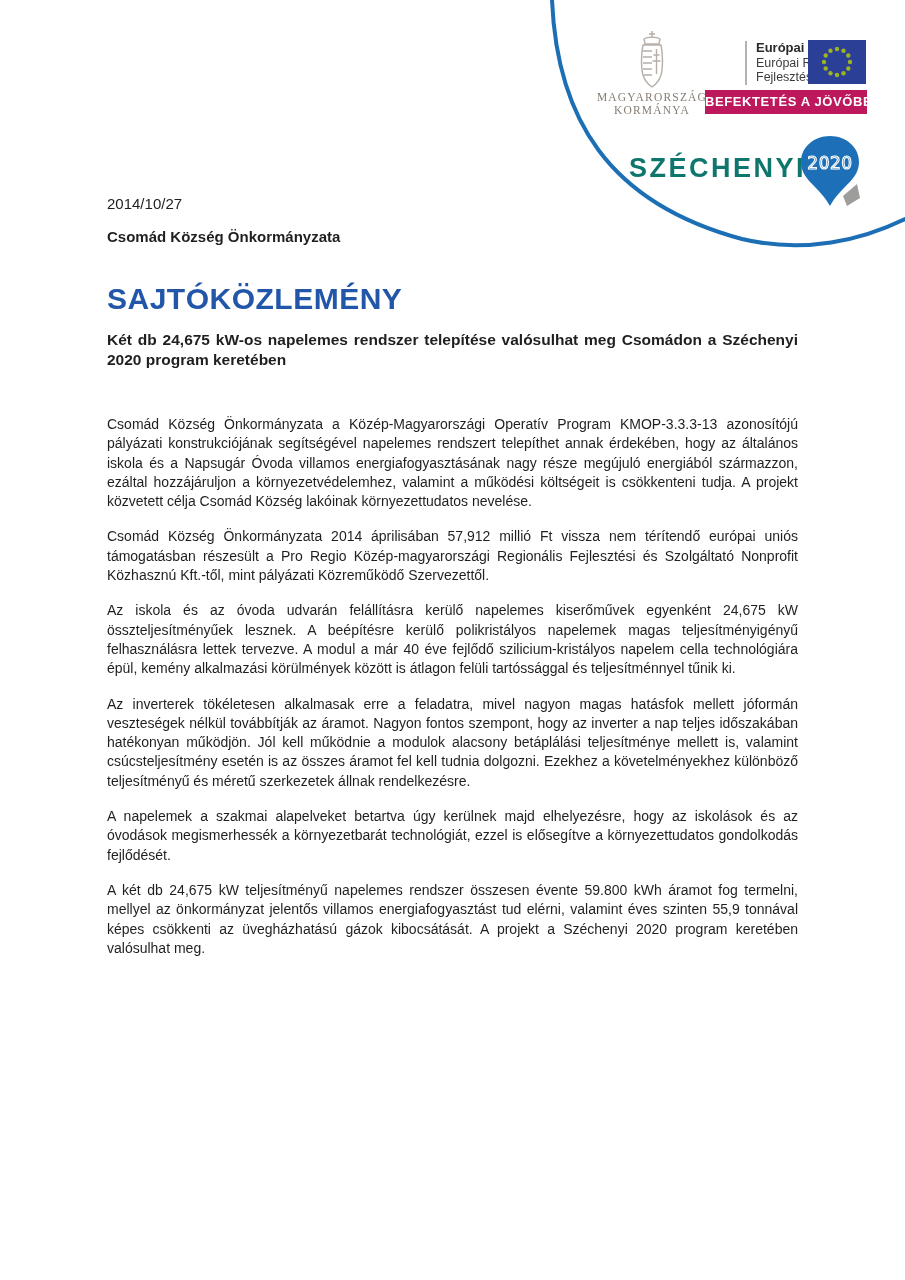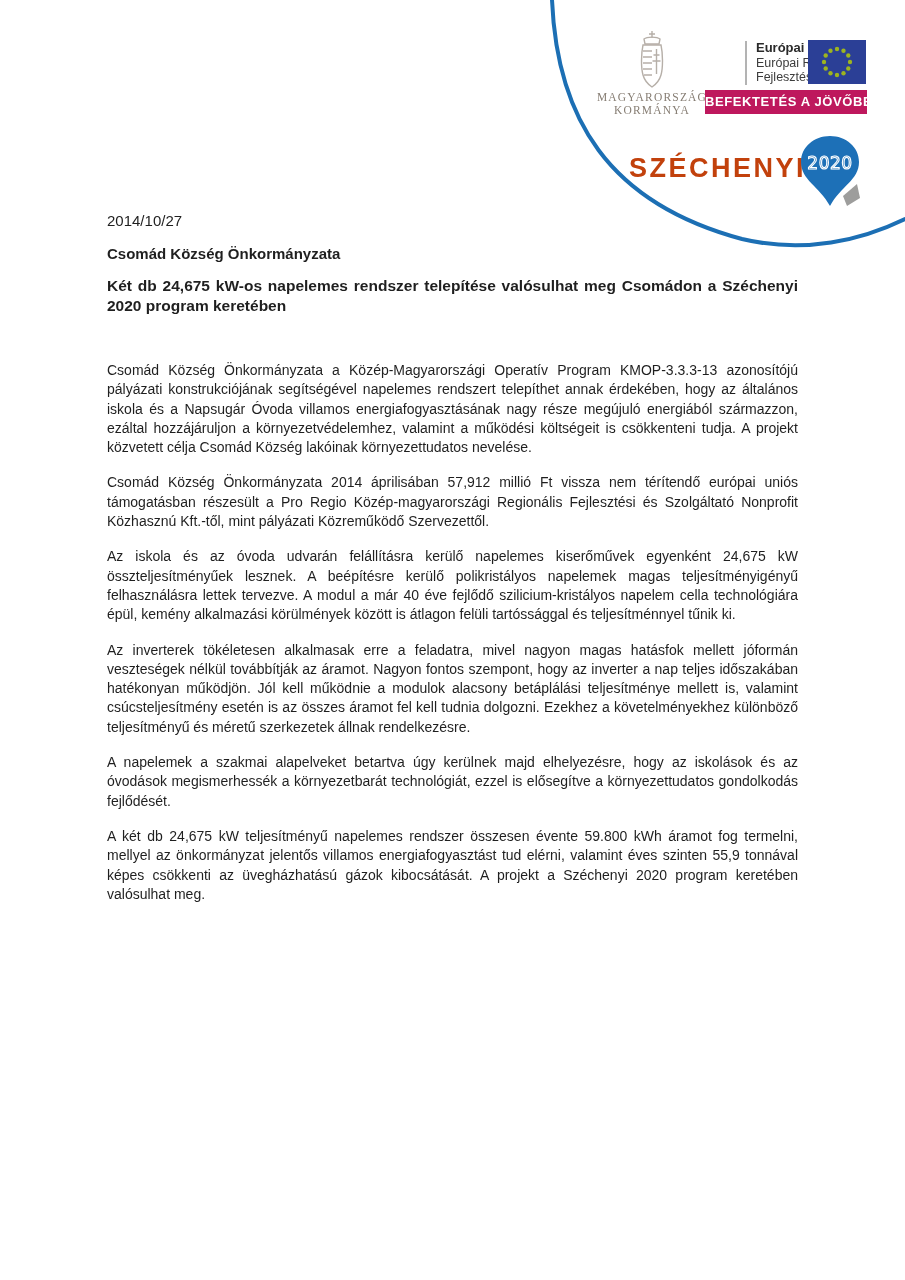--- a/index.html
+++ b/index.html
@@ -74,7 +74,7 @@
     left: 629px; top: 153px;
     font-size: 27px;
     font-weight: bold;
-    color: #c2410c;
+    color: #0f766e;
     letter-spacing: 2.5px;
     white-space: nowrap;
   }

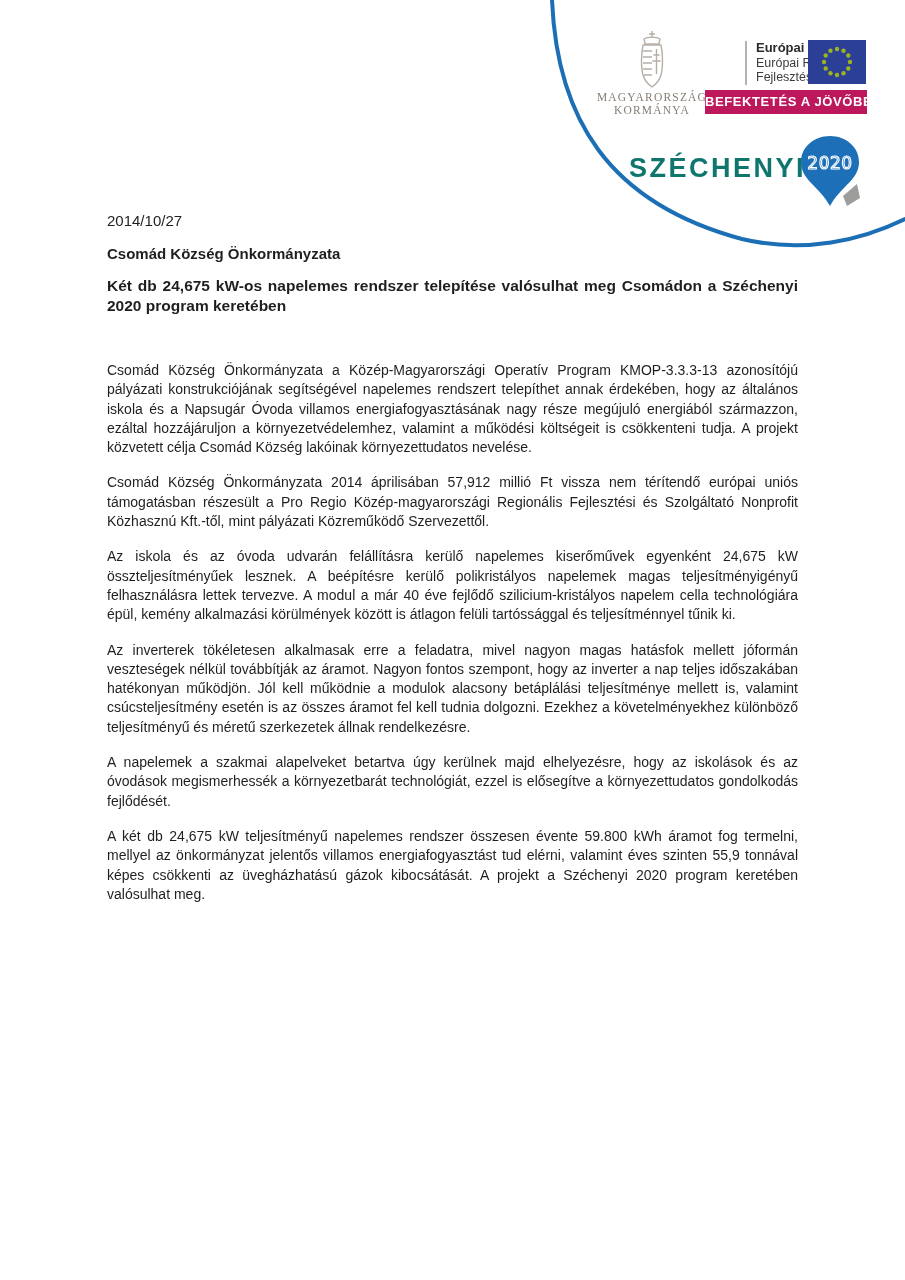--- a/index.html
+++ b/index.html
@@ -86,7 +86,7 @@
   
   .content {
     position: absolute;
-    left: 107px; top: 212px;
+    left: 107px; top: 195px;
     width: 691px;
   }
   .doc-date { font-size: 15px; }

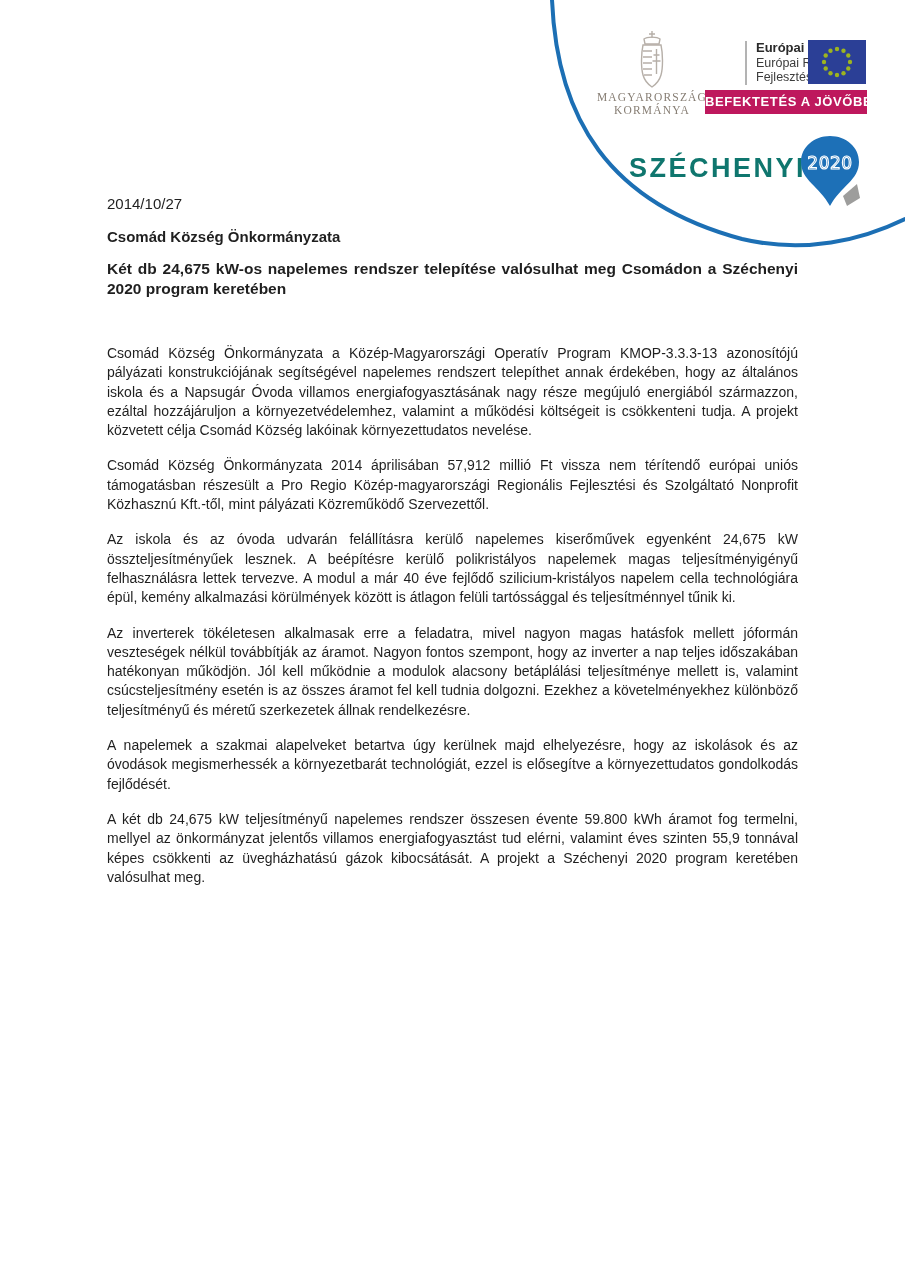--- a/index.html
+++ b/index.html
@@ -185,6 +185,7 @@
   <div class="content">
     <div class="doc-date">2014/10/27</div>
     <div class="doc-org">Csomád Község Önkormányzata</div>
+    <div class="doc-title">SAJTÓKÖZLEMÉNY</div>
     <div class="doc-lead">Két db 24,675 kW-os napelemes rendszer telepítése valósulhat meg Csomádon a Széchenyi 2020 program keretében</div>
 
     <div class="doc-paragraphs">

